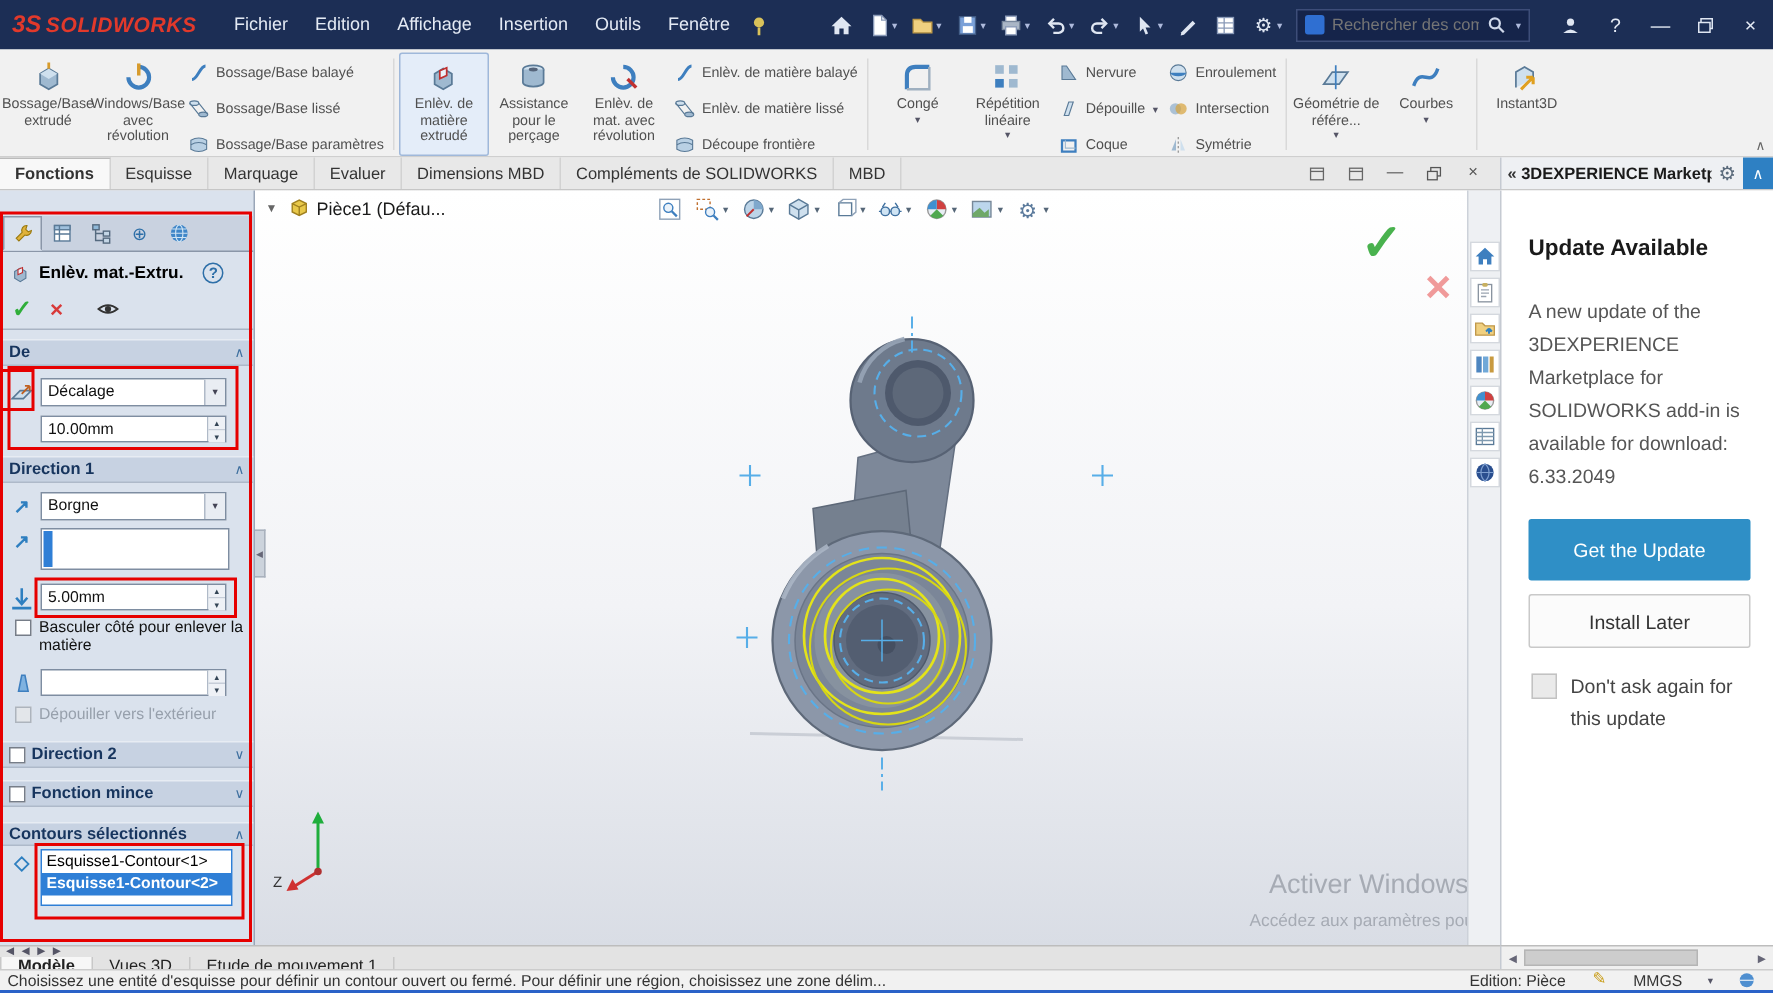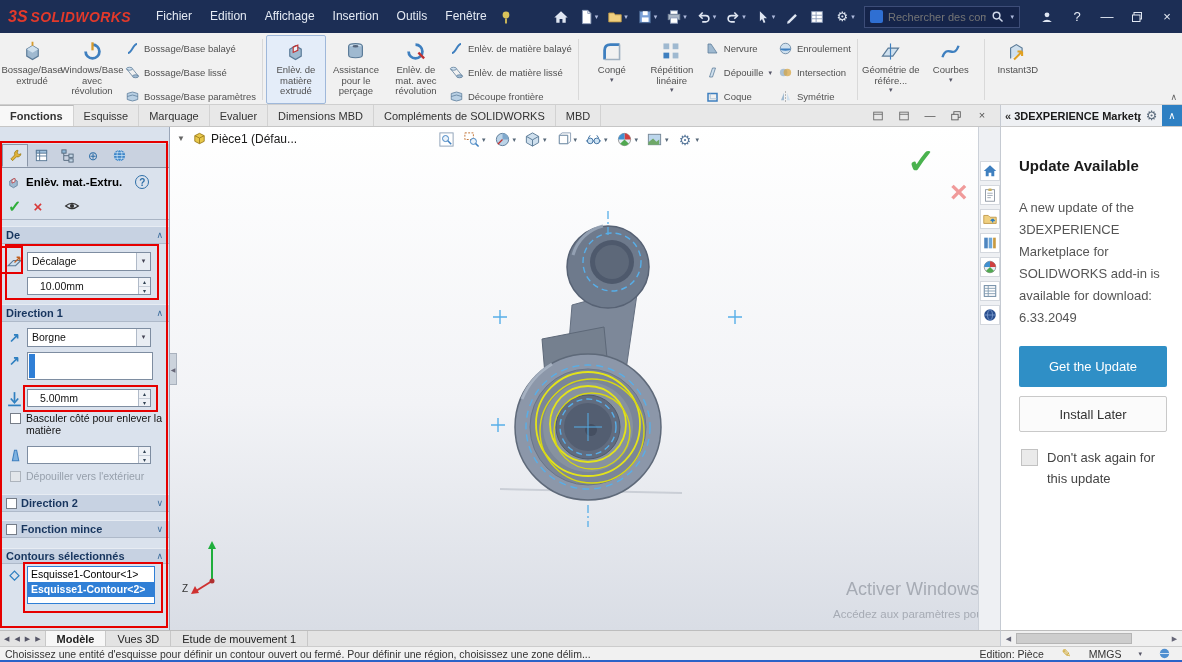--- a/index.html
+++ b/index.html
@@ -88,7 +88,7 @@
 .pm-ic{width:17px;height:17px;flex:none;font-weight:bold;font-size:13px;}
 .pm-select{width:124px;height:19px;background:#fff;border:1px solid #7e8da1;display:flex;align-items:center;font-size:10.5px;padding-left:4px;color:#111;}
 .pm-select .dd{margin-left:auto;width:14px;height:100%;background:#e9edf3;border-left:1px solid #b0bac8;display:flex;align-items:center;justify-content:center;font-size:7px;color:#445;}
-.pm-spin{width:124px;height:18px;background:#fff;border:1px solid #7e8da1;display:flex;align-items:center;font-size:10.5px;padding-left:12px;color:#111;}
+.pm-spin{width:124px;height:18px;background:#fff;border:1px solid #7e8da1;display:flex;align-items:center;font-size:10.5px;padding-left:4px;color:#111;}
 .pm-spin.ind{margin-left:21px;}
 .pm-spin .spin{margin-left:auto;width:12px;height:100%;border-left:1px solid #b0bac8;display:flex;flex-direction:column;}
 .spin i{flex:1;display:flex;align-items:center;justify-content:center;font-style:normal;font-size:6px;color:#345;background:#eef1f6;}

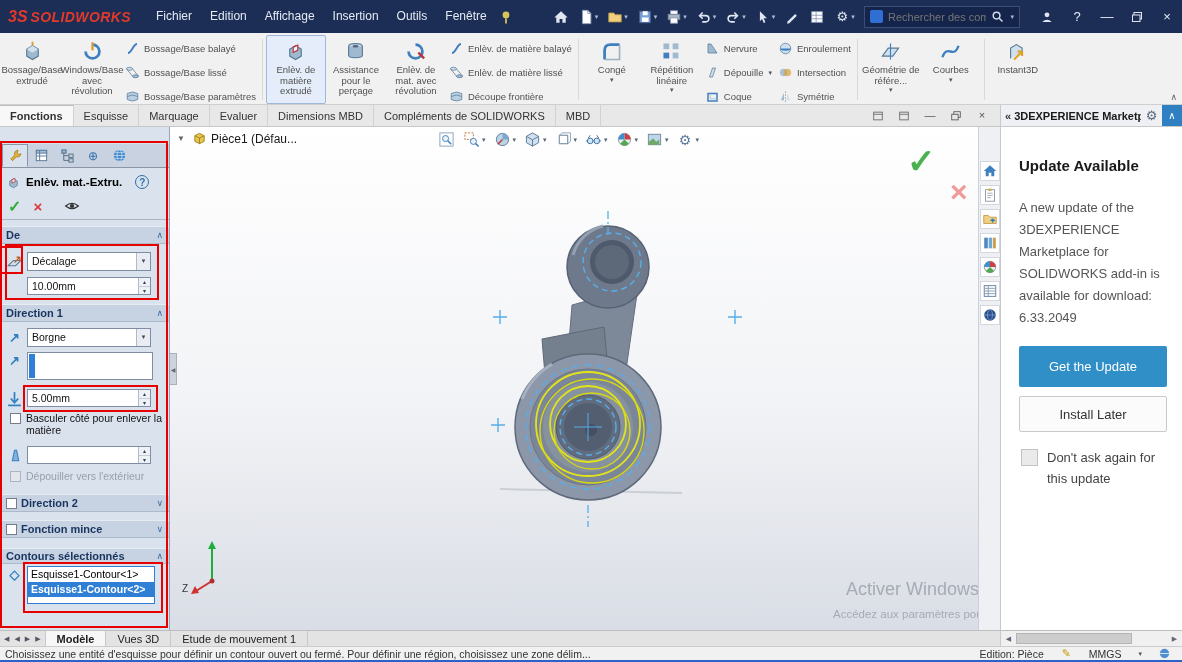--- a/index.html
+++ b/index.html
@@ -139,7 +139,7 @@
 .tp-chklbl{font-size:13px;color:#444;line-height:21px;}
 
 
-.bottombar{position:absolute;top:630px;left:0;width:1000px;height:16px;background:#e3e3e3;border-top:1px solid #bdbdbd;display:flex;align-items:stretch;font-size:11px;}
+.bottombar{position:absolute;top:630px;left:0;width:1000px;height:16px;background:#e3e3e3;border-top:1px solid #bdbdbd;display:flex;align-items:stretch;font-size:11px;flex-direction:column;}
 .bnav{display:flex;align-items:center;padding:0 4px;gap:5px;color:#556;}
 .bnav .ic{font-size:7px;}
 .btabs{display:flex;align-items:stretch;}

